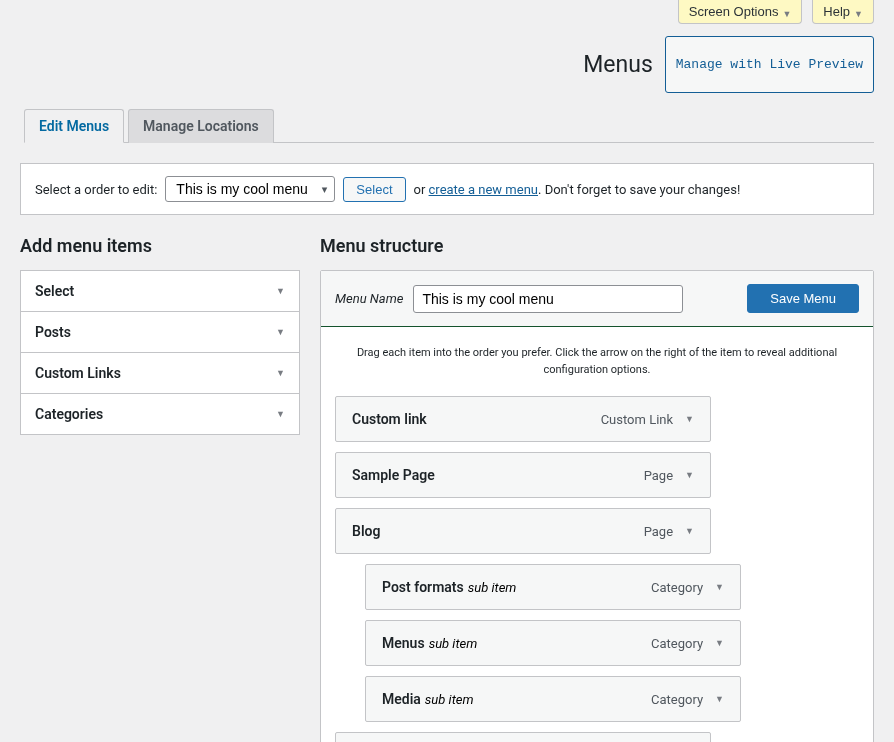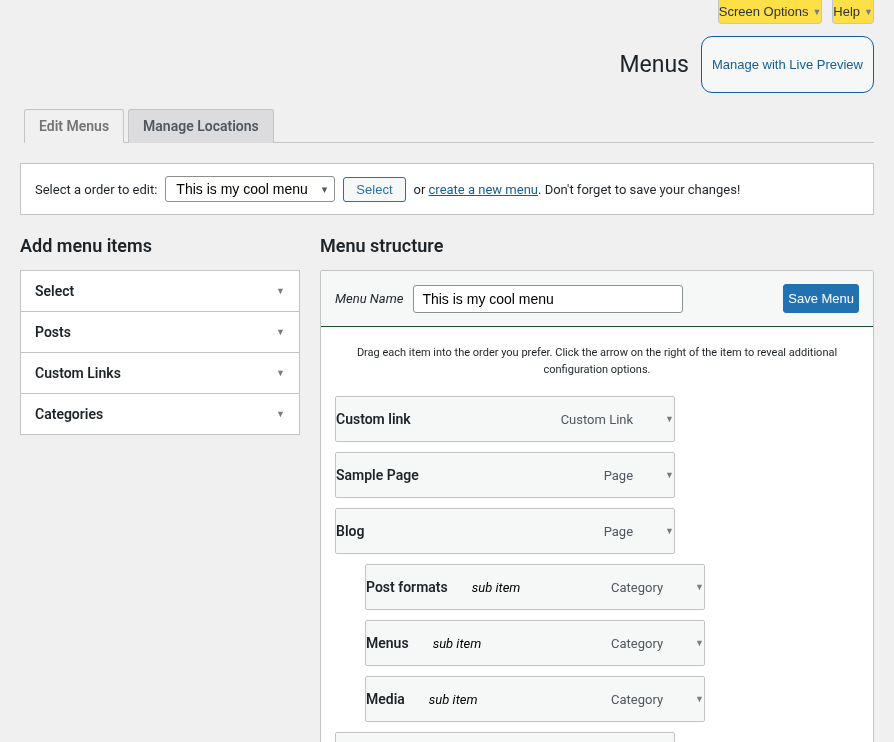--- a/index.html
+++ b/index.html
@@ -13,16 +13,16 @@
   .top { padding: 0 20px; }
   .top-buttons { display: flex; justify-content: flex-end; gap: 10px; padding-top: 0; }
   .screen-opt-btn {
-    background: #fde047;
+    background: #fef9c3;
     border: 1px solid #c3c4c7;
     border-top: none;
     border-radius: 0 0 4px 4px;
-    padding: 4px 0;
+    padding: 4px 10px;
     font-size: 13px;
     color: #2c3338;
     cursor: pointer;
     display: flex;
-    align-items: center;
+    align-items: flex-end;
     gap: 4px;
   }
   .screen-opt-btn .tri { font-size: 9px; color: #787c82; }

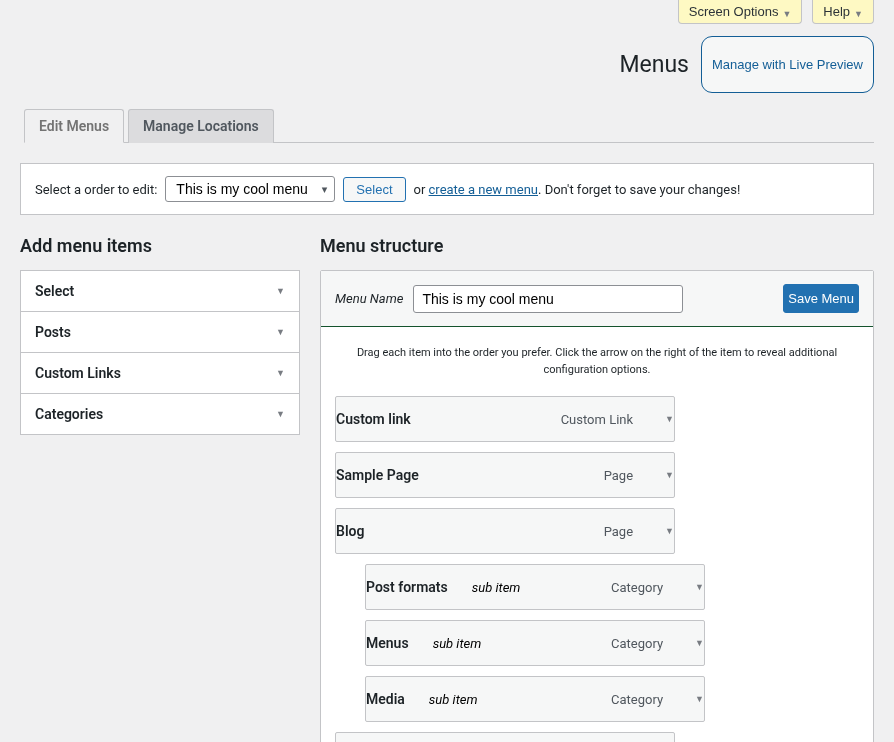--- a/index.html
+++ b/index.html
@@ -42,10 +42,11 @@
     border: 1px solid #135e96;
     color: #135e96;
     background: #f6f7f7;
-    border-radius: 11px;
+    border-radius: 3px;
     padding: 20px 10px;
     font-size: 13px;
     cursor: pointer;
+    font-family: Liberation Mono, monospace;
   }
   .tabs {
     border-bottom: 1px solid #c3c4c7;

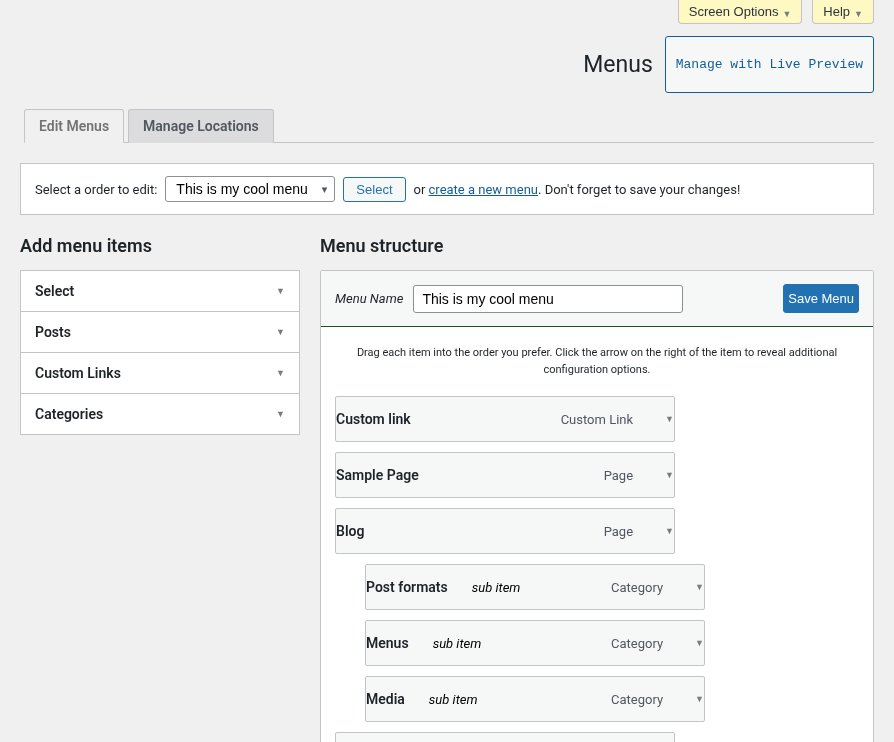--- a/index.html
+++ b/index.html
@@ -70,7 +70,7 @@
   }
   .tab.active {
     background: #f0f0f1;
-    color: #737373;
+    color: #0369a1;
     border-bottom: 1px solid #f0f0f1;
   }
   .selector-box {

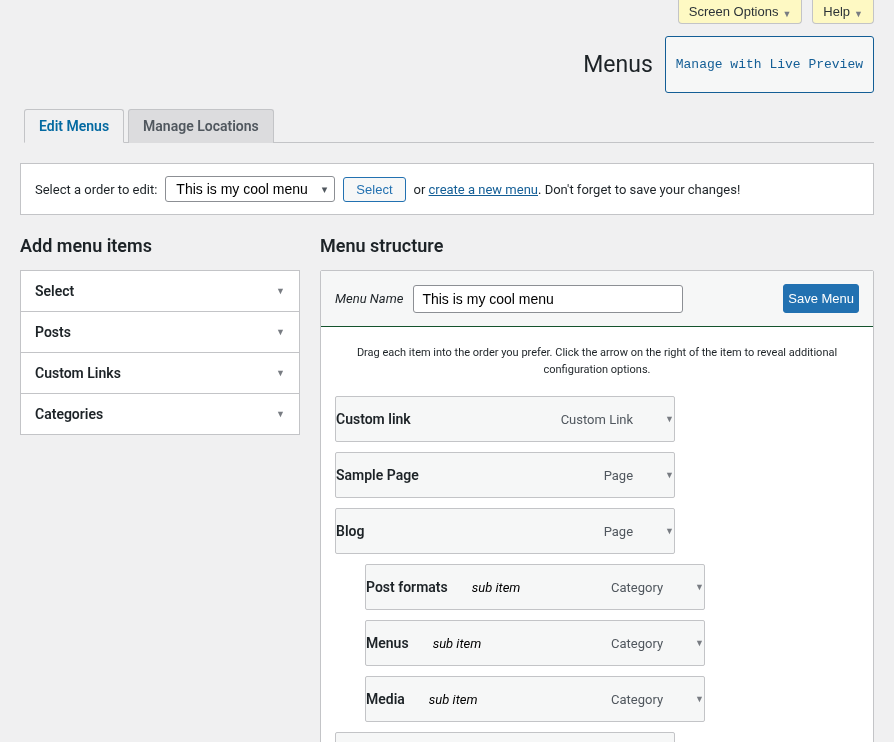--- a/index.html
+++ b/index.html
@@ -169,7 +169,7 @@
     color: #fff;
     border: 1px solid #2271b1;
     border-radius: 3px;
-    padding: 6px 4px;
+    padding: 6px 22px;
     font-size: 13px;
     cursor: pointer;
   }

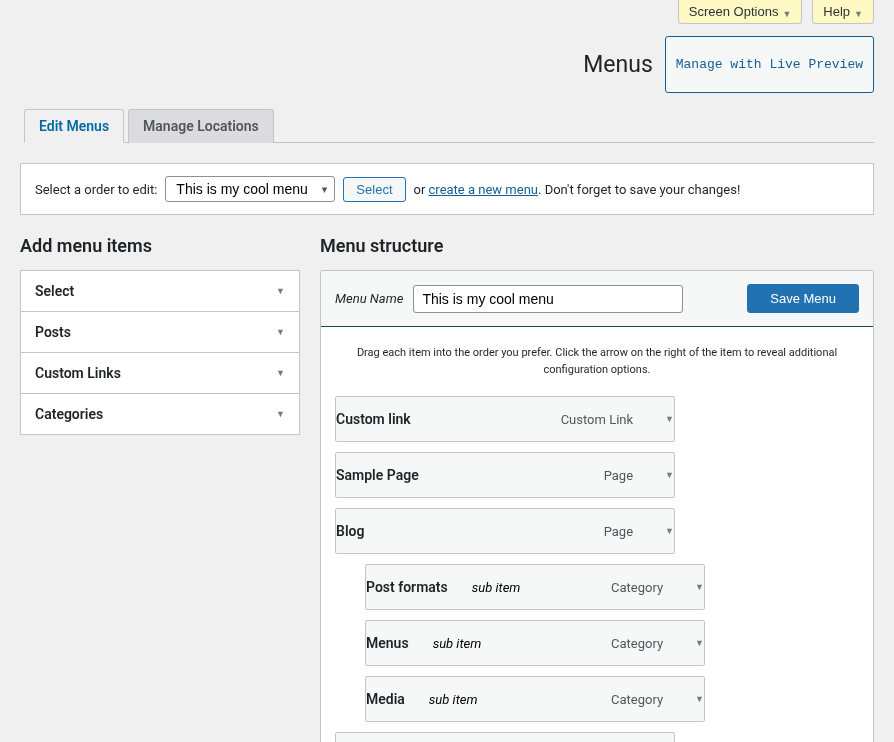--- a/index.html
+++ b/index.html
@@ -180,12 +180,11 @@
     background: #f6f7f7;
     display: flex;
     align-items: center;
-    padding: 14px 0;
-    width: 340px;
+    padding: 14px 16px;
+    width: 376px;
     margin-bottom: 10px;
     cursor: move;
     border-radius: 2px;
-    gap: 20px;
   }
   .menu-item.indent { margin-left: 30px; }
   .menu-item .item-title { font-size: 14px; font-weight: 600; }

